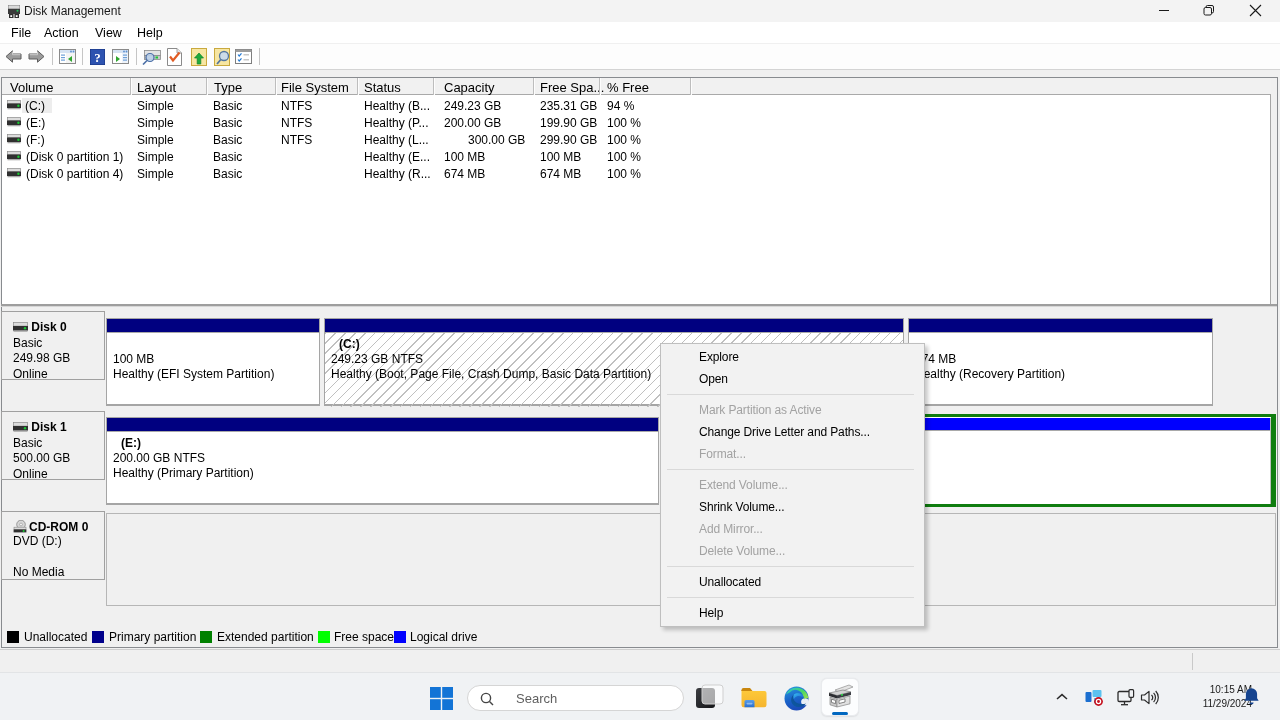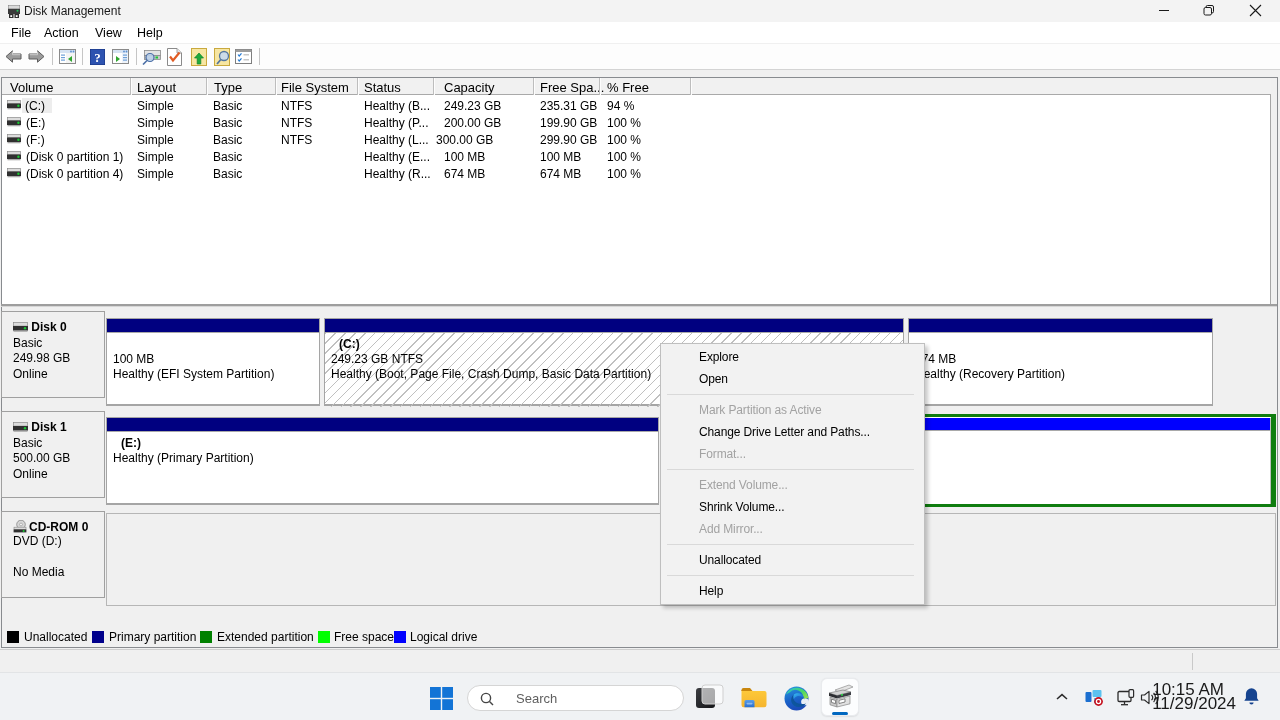--- a/index.html
+++ b/index.html
@@ -204,7 +204,7 @@
         <span style="left:211px">Basic</span>
         <span style="left:279px">NTFS</span>
         <span style="left:362px">Healthy (L...</span>
-        <span style="left:434px">300.00 GB</span>
+        <span style="left:466px">300.00 GB</span>
         <span style="left:538px">299.90 GB</span>
         <span style="left:605px">100 %</span>
   </div>

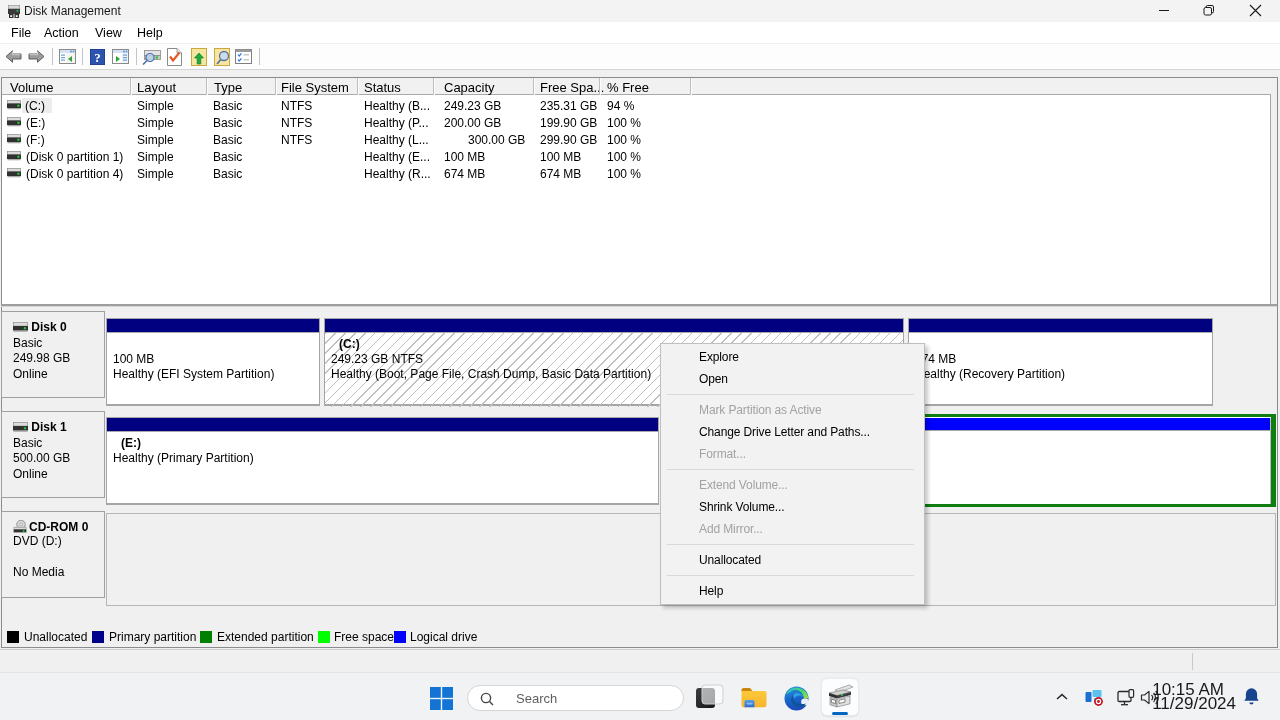--- a/index.html
+++ b/index.html
@@ -23,7 +23,7 @@
 .vrow{position:absolute;left:0;width:700px;height:17px;font-size:12px}
 .vrow span{position:absolute;top:2px;white-space:pre}
 
-.dcell{position:absolute;left:1px;width:104px;height:87px;border:1px solid #a0a0a0;background:#f0f0f0;padding:8px 0 0 11px;line-height:15.5px;font-size:12px}
+.dcell{position:absolute;left:1px;width:104px;height:69px;border:1px solid #a0a0a0;background:#f0f0f0;padding:8px 0 0 11px;line-height:15.5px;font-size:12px}
 .dcell b{font-size:12px}
 .part{position:absolute;border:1px solid #a5a5a5;border-bottom-width:2px;border-right-width:1px;background:#fff}
 .pbar{height:14px;border-bottom:1px solid #a9a9a9}

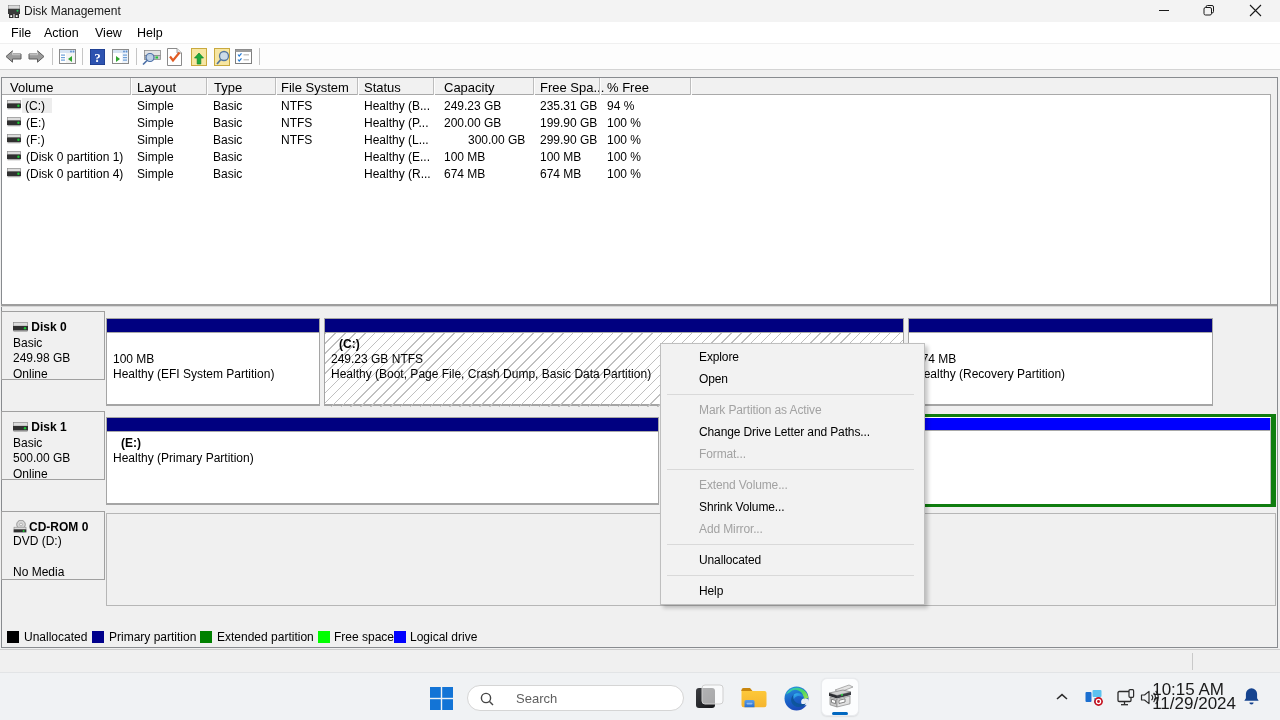--- a/index.html
+++ b/index.html
@@ -294,6 +294,7 @@
   <div class="pbar" style="background:#000080"></div>
   <div class="ptxt">
         <div style="font-weight:bold;padding-left:8px">(E:)</div>
+        <div>200.00 GB NTFS</div>
         <div>Healthy (Primary Partition)</div>
       </div>
 </div>

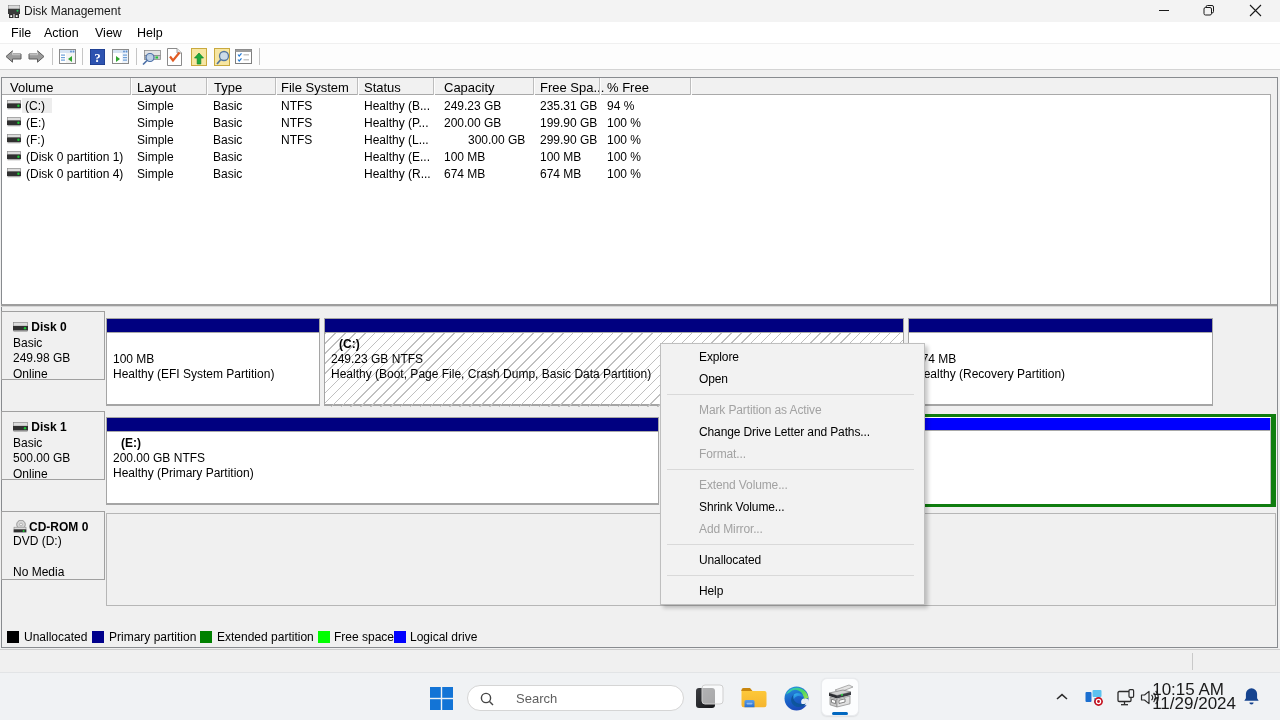--- a/index.html
+++ b/index.html
@@ -343,6 +343,7 @@
   <div class="mi dis">Extend Volume...</div>
   <div class="mi">Shrink Volume...</div>
   <div class="mi dis">Add Mirror...</div>
+  <div class="mi dis">Delete Volume...</div>
   <div class="msep"></div>
   <div class="mi">Unallocated</div>
   <div class="msep"></div>

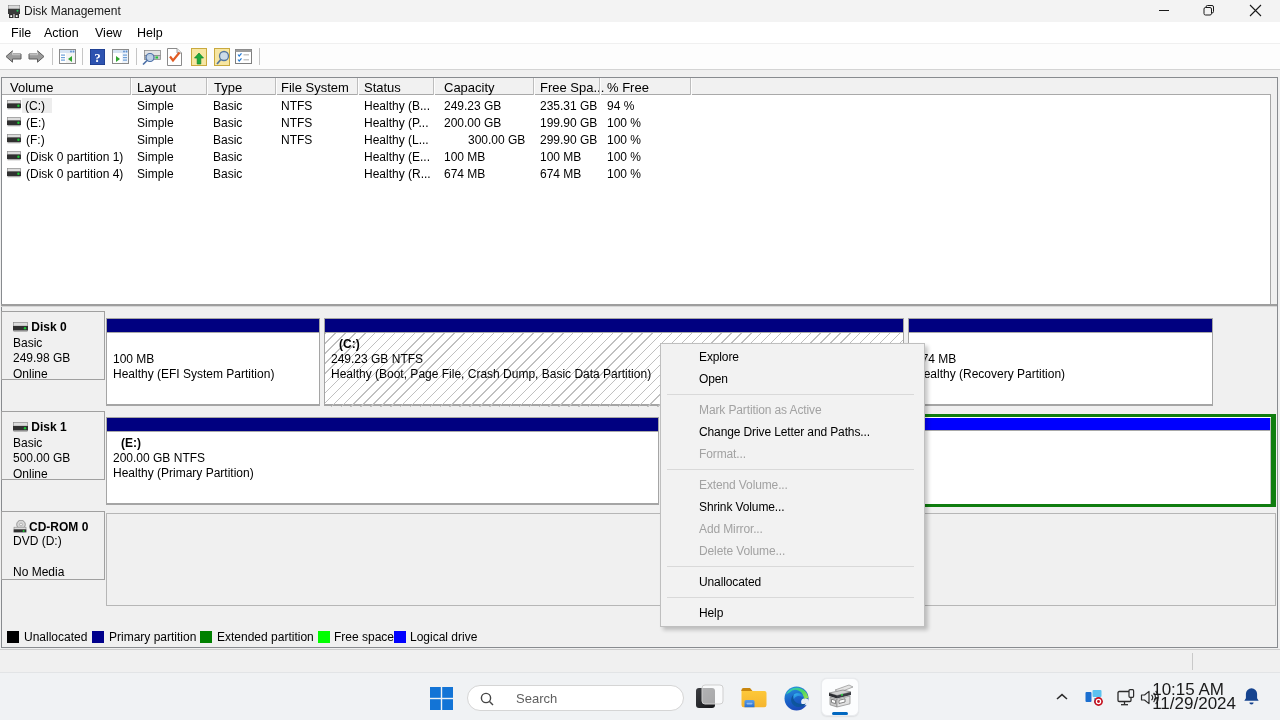--- a/index.html
+++ b/index.html
@@ -41,7 +41,7 @@
 #taskbar{left:0;top:672px;width:1280px;height:48px;background:#f0f2f4;border-top:1px solid #e2e4e6}
 #search{position:absolute;left:467px;top:12px;width:217px;height:26px;background:#fff;border:1px solid #d5d5d5;border-radius:13px}
 #search span{position:absolute;left:48px;top:5px;font-size:13px;color:#5f5f5f}
-.clock{position:absolute;right:44px;font-size:17px;color:#1a1a1a;line-height:14px}
+.clock{position:absolute;right:28px;text-align:right;font-size:10px;color:#1a1a1a;line-height:14px}
 </style></head>
 <body>
 <div id="scr">

